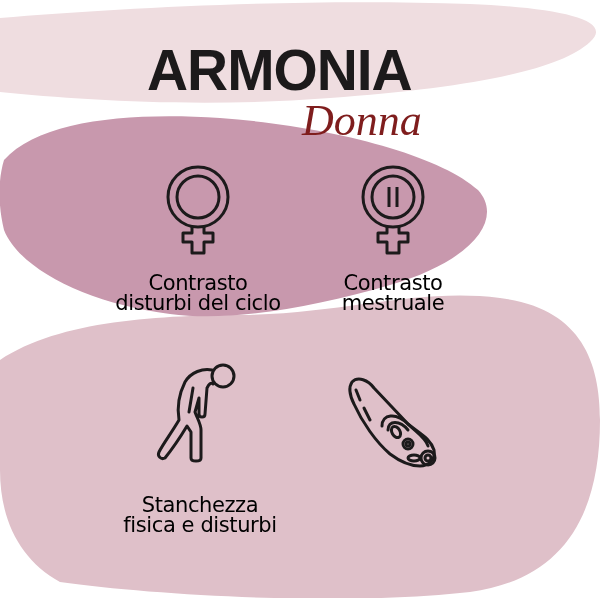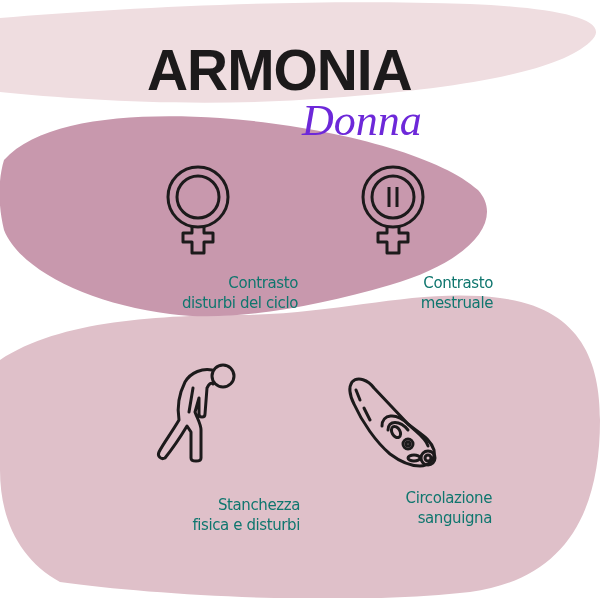--- a/index.html
+++ b/index.html
@@ -18,7 +18,7 @@
     .subtitle {
       position: absolute; left: 302px; top: 96px;
       font-family: "Liberation Serif", serif; font-style: italic;
-      font-size: 44px; line-height: 50px; color: #6d28d9;
+      font-size: 44px; line-height: 50px; color: #7f1d1d;
     }
     .feature { position: absolute; width: 200px; text-align: center; }
     .feature svg { display: block; margin: 0 auto; }

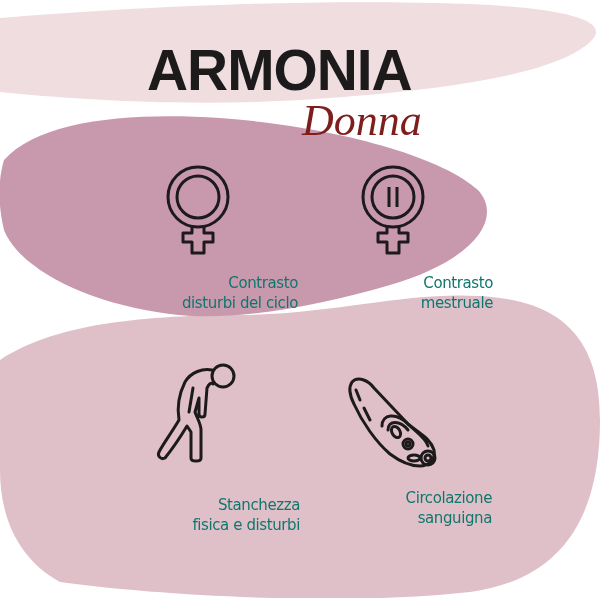--- a/index.html
+++ b/index.html
@@ -23,8 +23,8 @@
     .feature { position: absolute; width: 200px; text-align: center; }
     .feature svg { display: block; margin: 0 auto; }
     .label {
-      font-family: "DejaVu Sans", sans-serif; font-size: 15px; line-height: 20px;
-      color: #0f766e; letter-spacing: -0.4px; text-align: right;
+      font-family: "DejaVu Sans", sans-serif; font-size: 21px; line-height: 20px;
+      color: #000000; letter-spacing: -0.4px;
     }
     .label span { display: block; }
   </style>

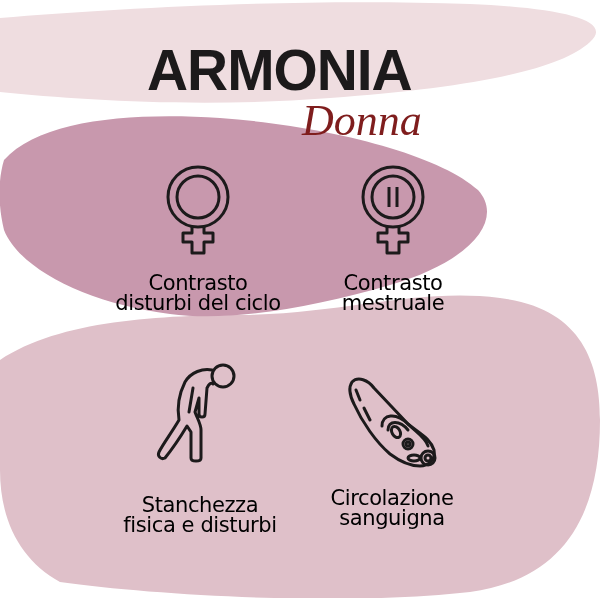--- a/index.html
+++ b/index.html
@@ -92,10 +92,6 @@
     <circle cx="86" cy="84" r="7"></circle>
     <circle cx="86" cy="84" r="3"></circle>
   </svg>
-  <div class="label" style="margin-top:14px;">
-    <span>Circolazione</span>
-    <span>sanguigna</span>
-  </div>
 </div>
 
 </body></html>

